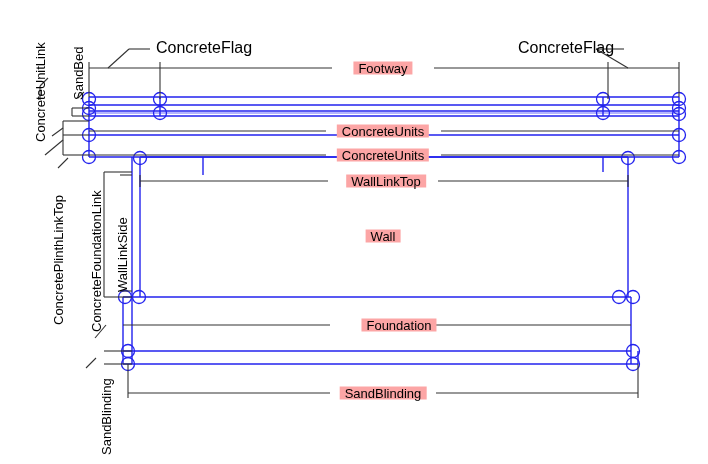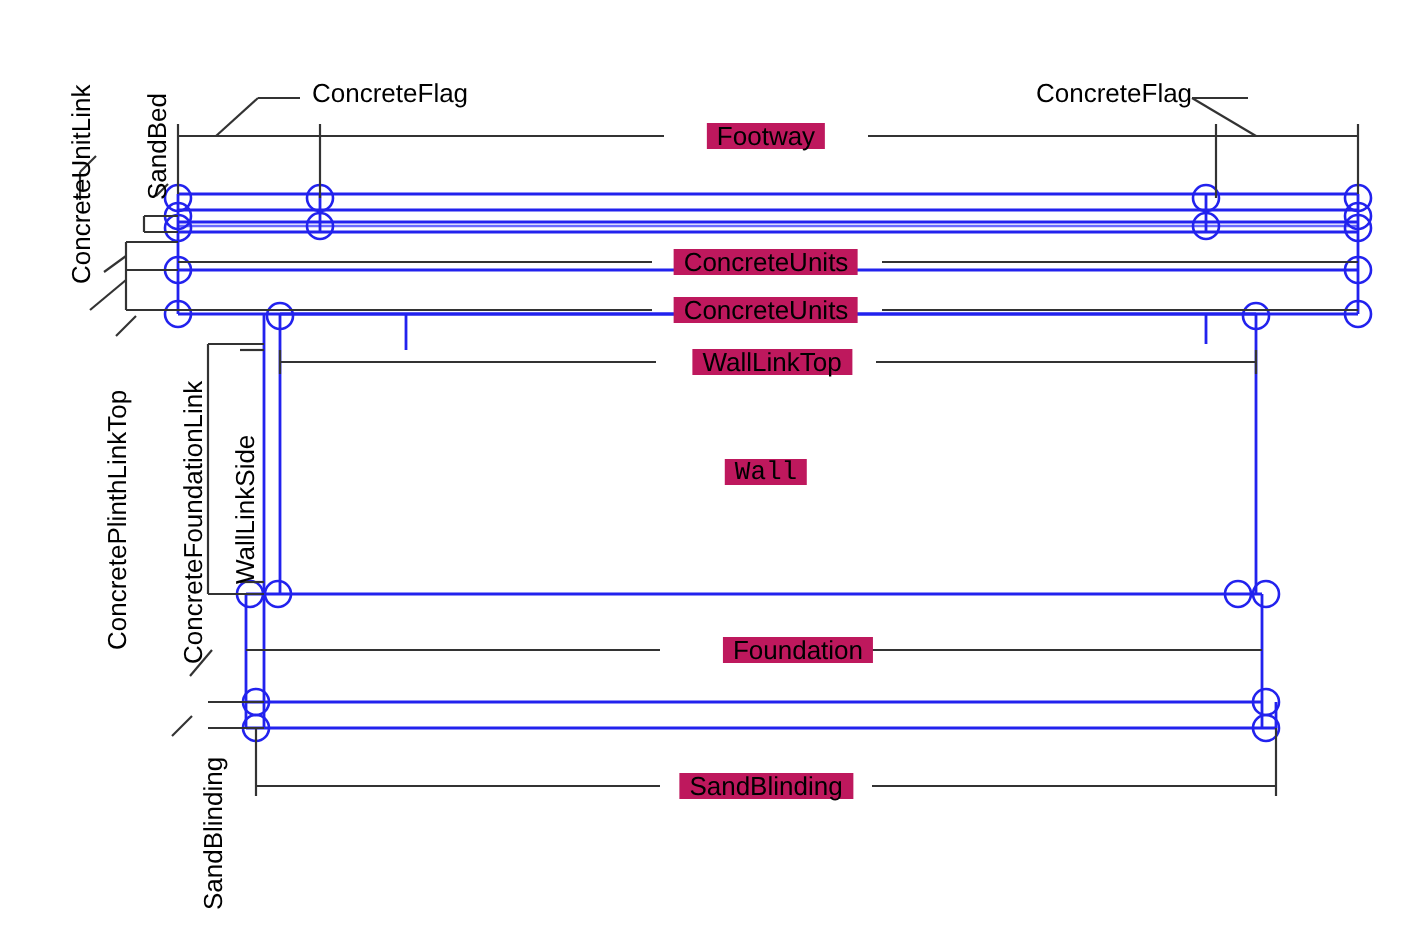--- a/index.html
+++ b/index.html
@@ -45,7 +45,7 @@
   .lead-label {
     position: absolute;
     font-family: "Liberation Sans", sans-serif;
-    font-size: 13px;
+    font-size: 16px;
     color: #000000;
     white-space: nowrap;
     line-height: 1;

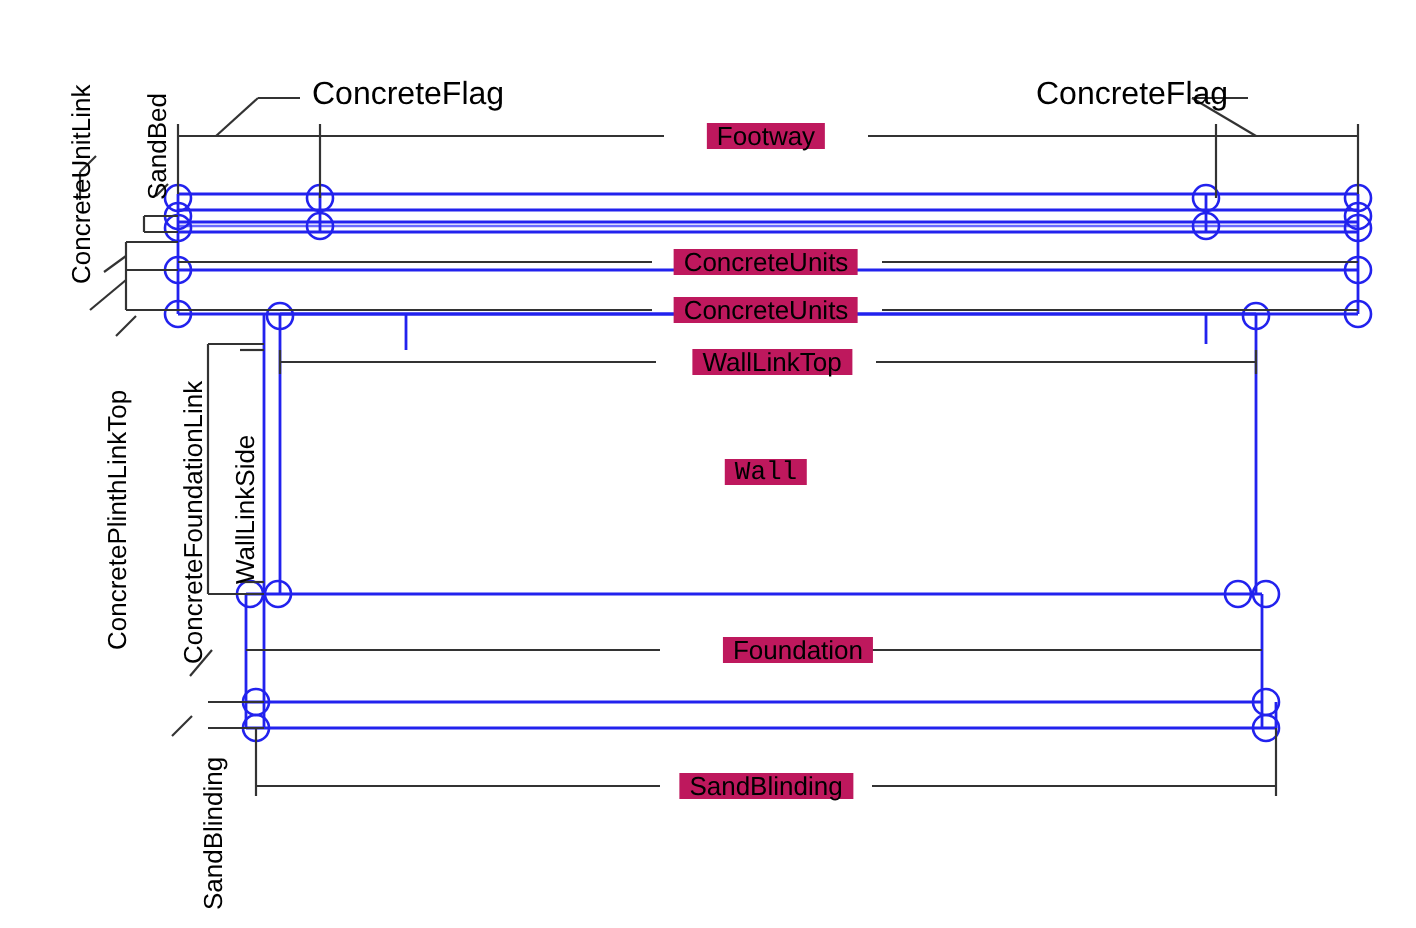--- a/index.html
+++ b/index.html
@@ -33,7 +33,7 @@
   }
   .dim-label {
     transform: translate(-50%, -50%);
-    background: #be185d;
+    background: #fca5a5;
     padding: 0 5px;
     text-align: right;
   }

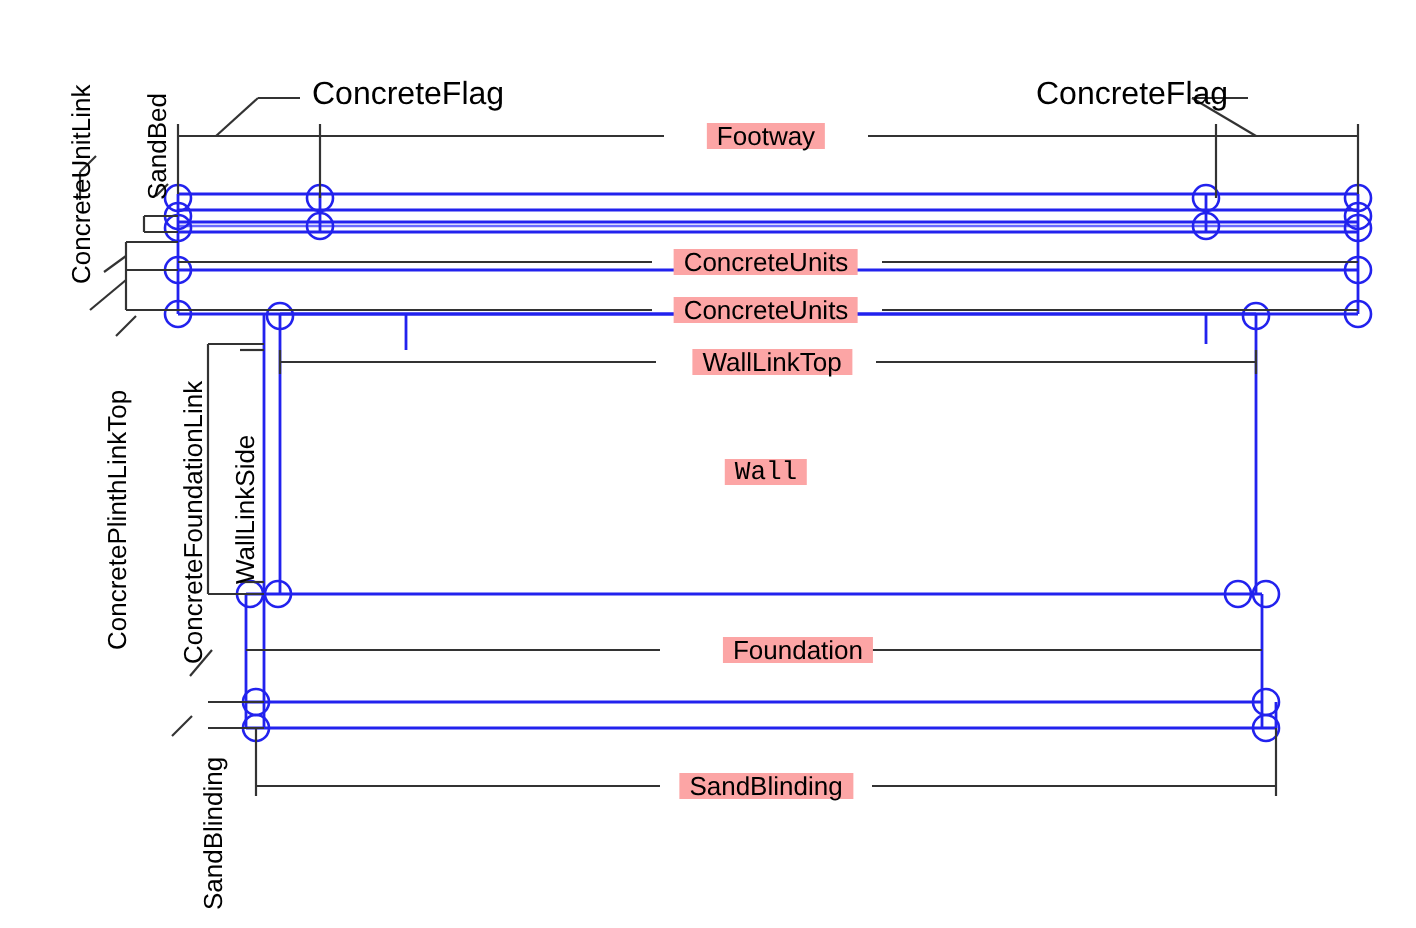--- a/index.html
+++ b/index.html
@@ -209,7 +209,7 @@
 
   <div class="dim-label" style="left:386px; top:181px;">WallLinkTop</div>
 
-  <div class="dim-label" style="left:383px; top:236px;font-family:Liberation Mono, monospace;">Wall</div>
+  <div class="dim-label" style="left:383px; top:236px;">Wall</div>
 
   <div class="dim-label" style="left:399px; top:325px;">Foundation</div>
 

